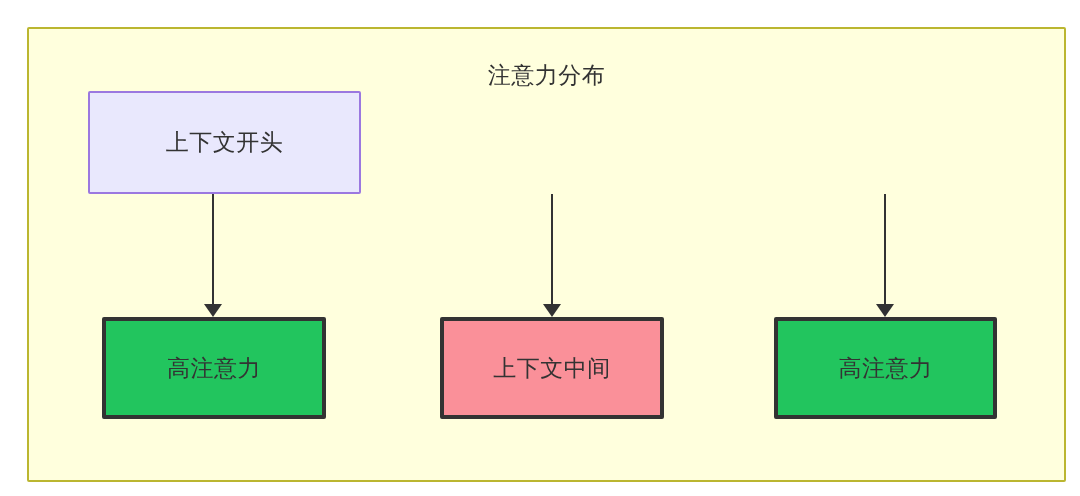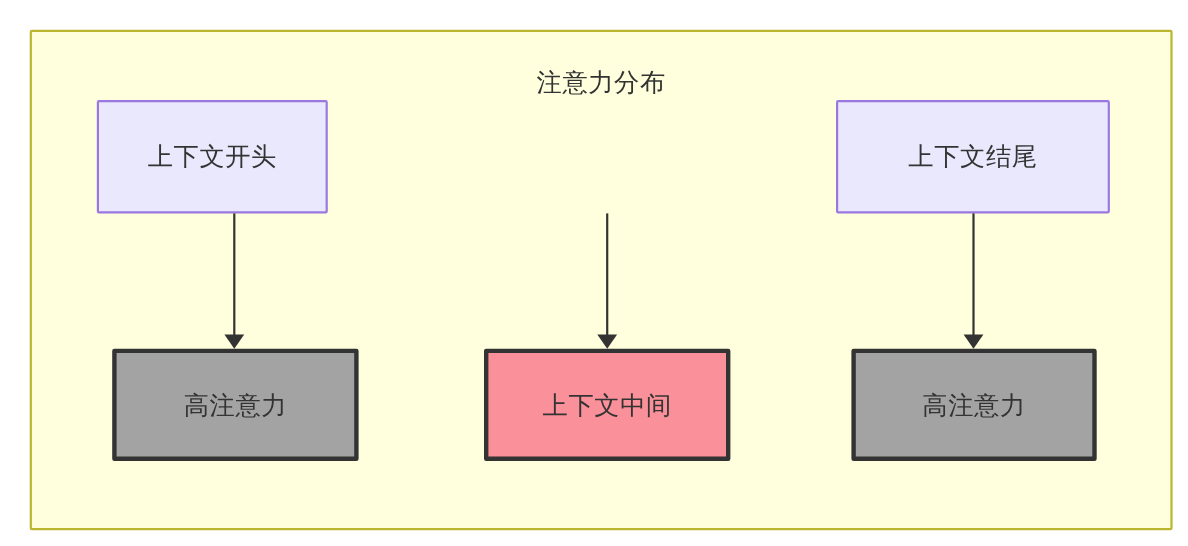--- a/index.html
+++ b/index.html
@@ -68,7 +68,7 @@
     border-radius: 2px;
     height: 103px;
   }
-  .node.ctx-start  { left: 88px;  top: 91px; width: 210px; }
+  .node.ctx-start  { left: 88px;  top: 91px; width: 273px; }
   .node.ctx-middle { left: 425px; top: 91px; width: 250px; }
   .node.ctx-end    { left: 760px; top: 91px; width: 249px; }
 

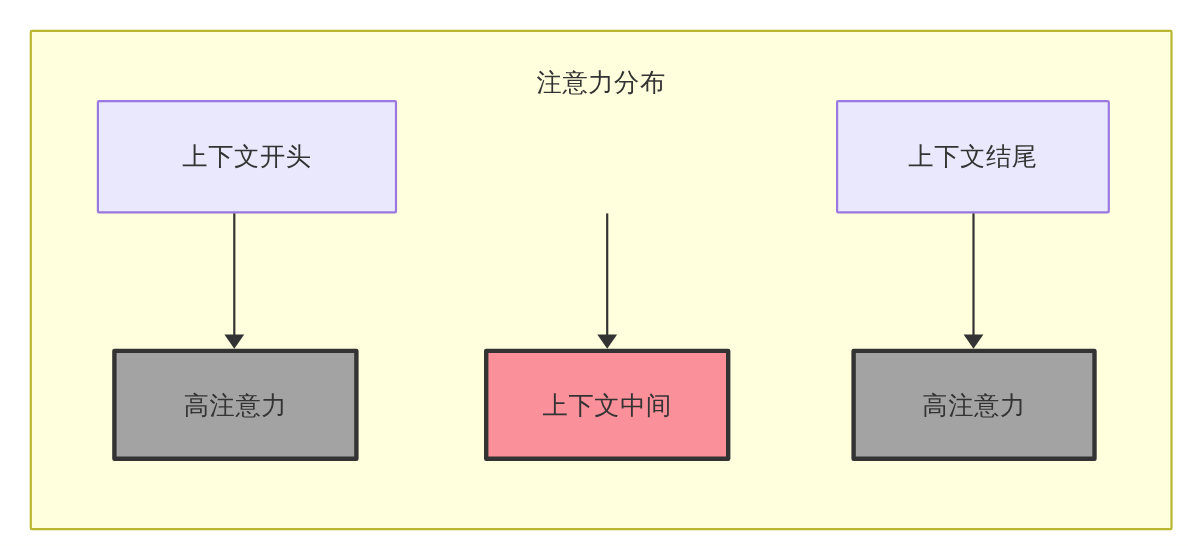--- a/index.html
+++ b/index.html
@@ -125,9 +125,6 @@
   </div>
 
 
-  <div class="node ctx ctx-end">
-    <span>上下文结尾</span>
-  </div>
 
   <div class="edge edge-1"></div>
   <div class="arrowhead arrowhead-1"></div>

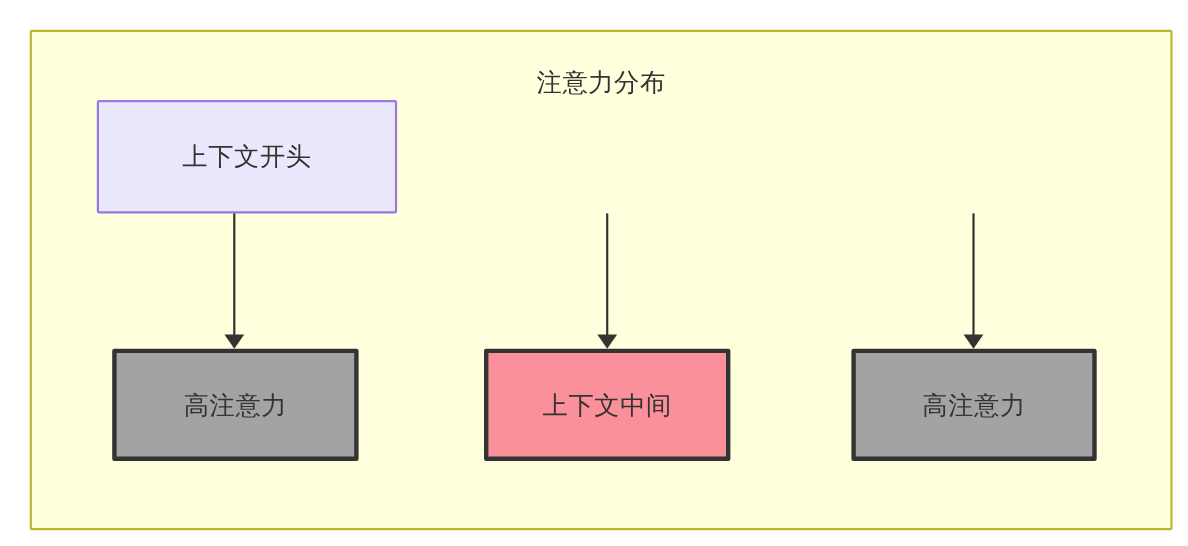--- a/index.html
+++ b/index.html
@@ -78,7 +78,7 @@
     border-radius: 2px;
     height: 102px;
   }
-  .node.attn-high   { background: #a3a3a3; }
+  .node.attn-high   { background: #22c55e; }
   .node.attn-low    { background: #fa9099; }
   .node.attn-left   { left: 102px; top: 317px; width: 224px; }
   .node.attn-middle { left: 440px; top: 317px; width: 224px; }

